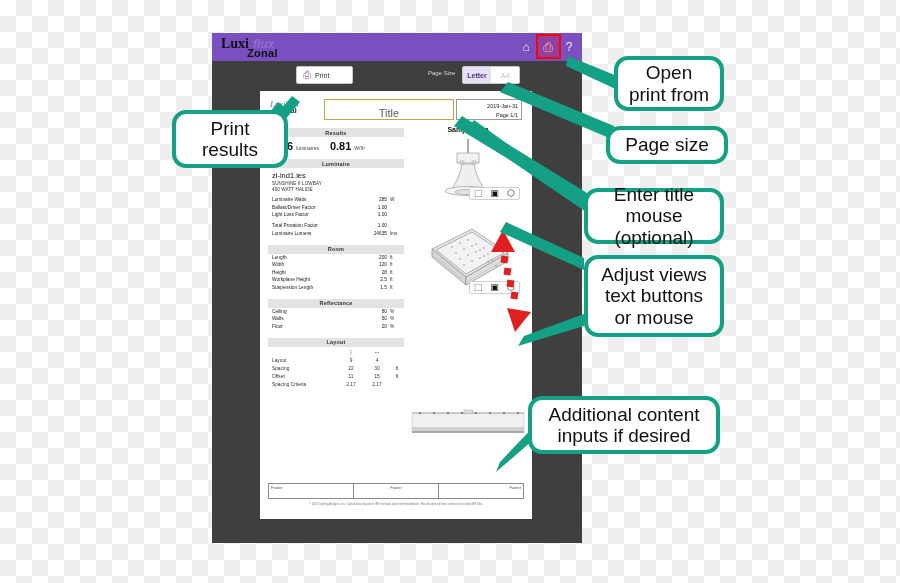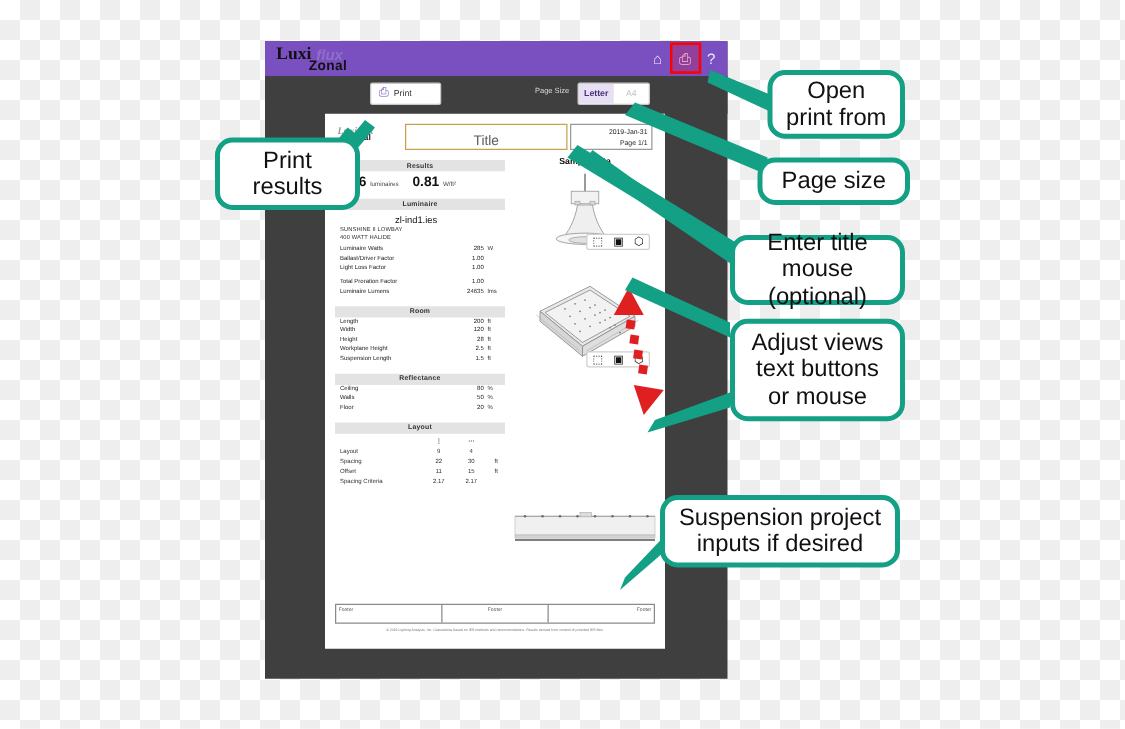--- a/index.html
+++ b/index.html
@@ -111,7 +111,7 @@
   .results-row .fcunit{font-size:5px;color:#444;}
   .results-row .big{font-size:11px;font-weight:bold;color:#111;}
   .results-row .sm{font-size:5px;color:#444;}
-  .lum-name{font-size:7.5px;color:#111;padding:3px 0 0 4px;margin-left:44px;}
+  .lum-name{font-size:7.5px;color:#111;padding:3px 0 0 4px;}
   .lum-sub{font-size:4.6px;color:#333;padding:1px 0 0 4px;letter-spacing:.1px;}
   .kv{display:flex;font-size:4.8px;color:#222;padding:1.2px 0 1.2px 4px;align-items:baseline;}
   .kv .k{flex:1;}

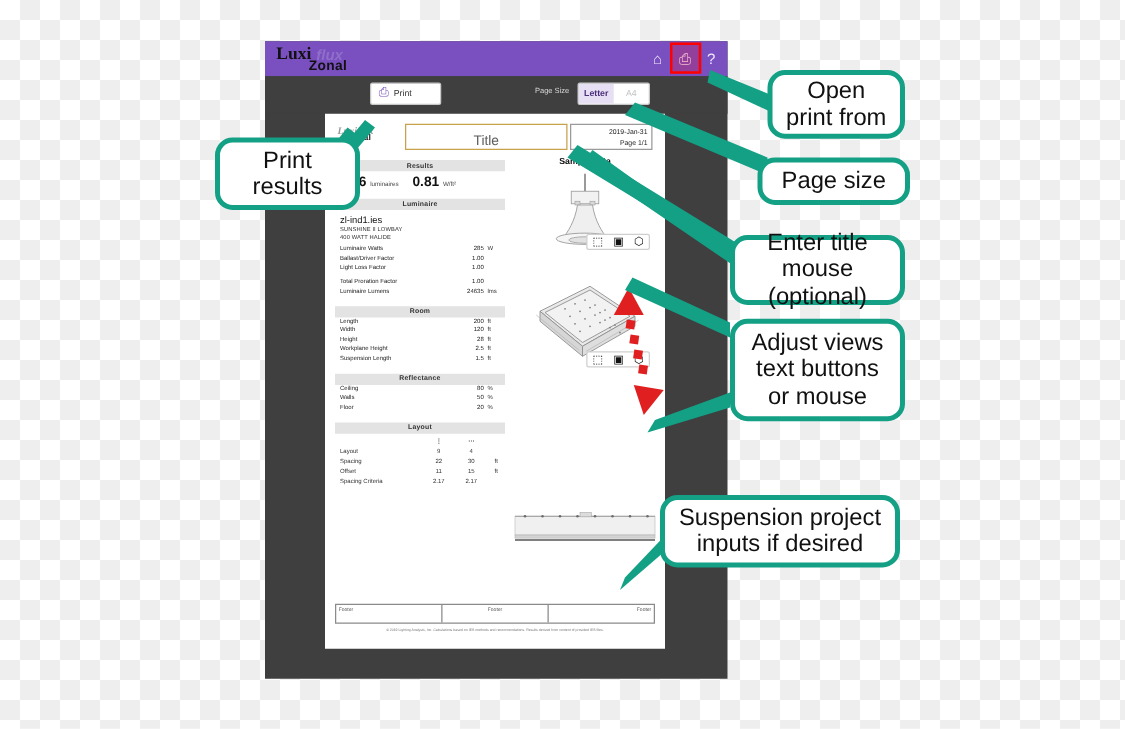--- a/index.html
+++ b/index.html
@@ -478,7 +478,7 @@
 </div>
 
 <div class="callout" id="co-additional-inputs" style="left:528px;top:396px;width:192px;height:58px;">
-  <span style="white-space:pre-line">Suspension project
+  <span style="white-space:pre-line">Additional content
 inputs if desired</span>
 </div>
 

